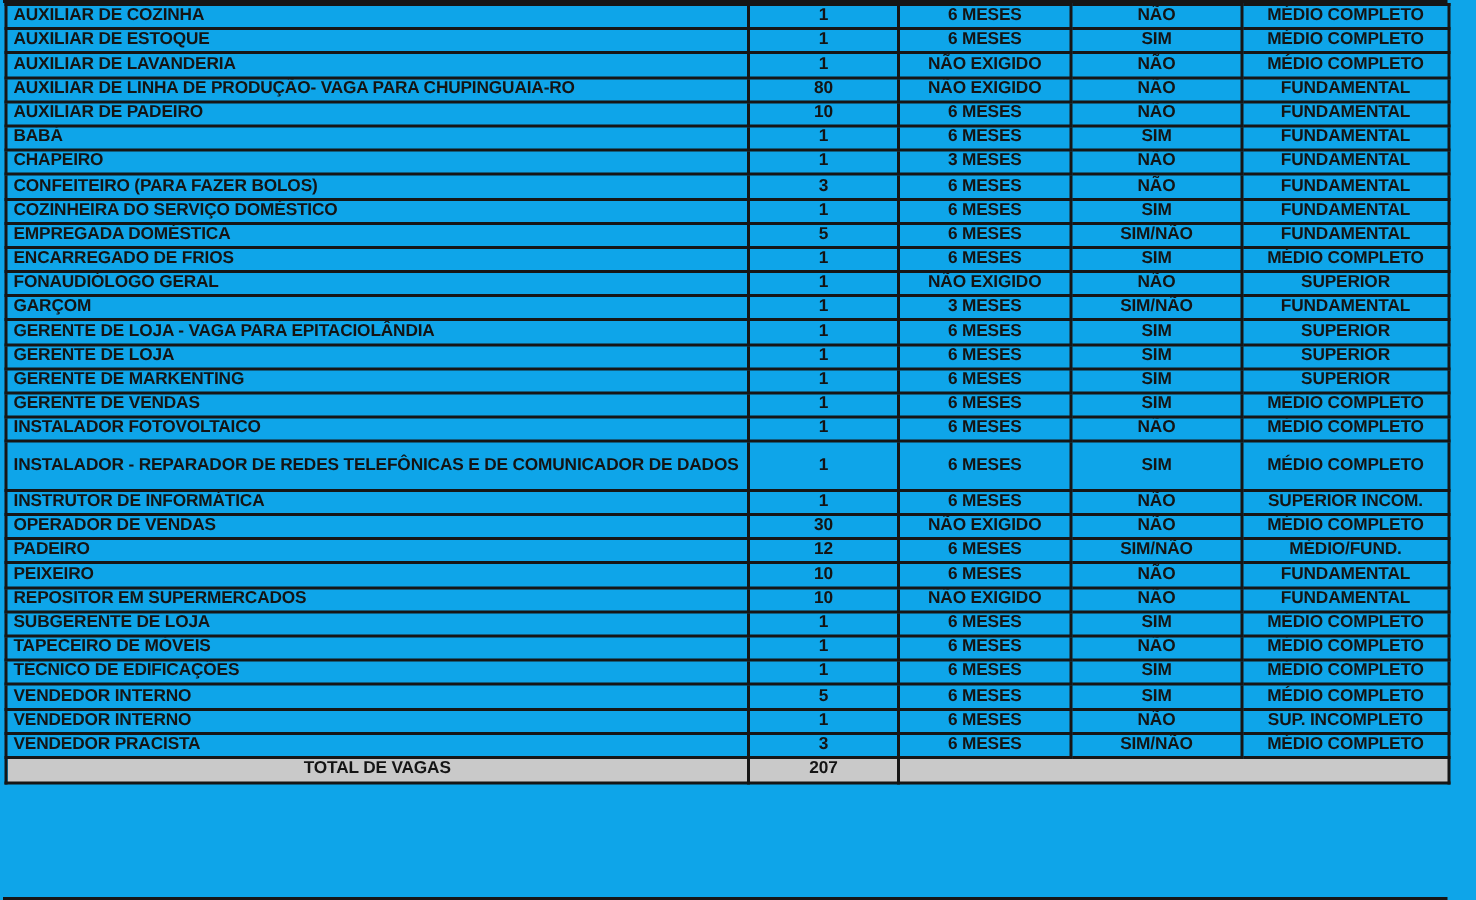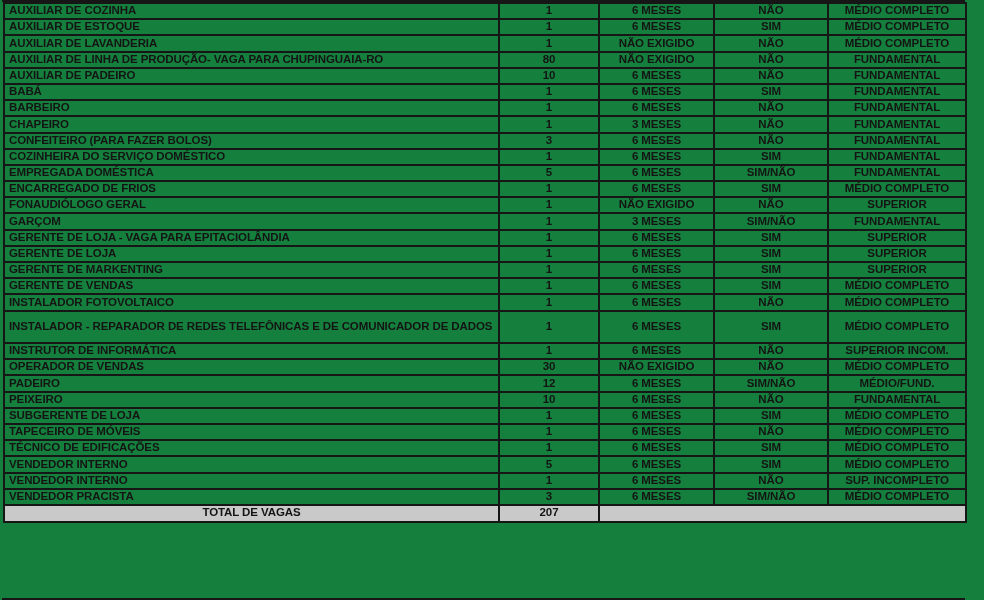--- a/index.html
+++ b/index.html
@@ -12,7 +12,7 @@
   .page {
     position: relative;
     width: 984px; height: 600px;
-    background: #15803d;
+    background: #0ea5e9;
     overflow: hidden;
   }
   .edge-strip {

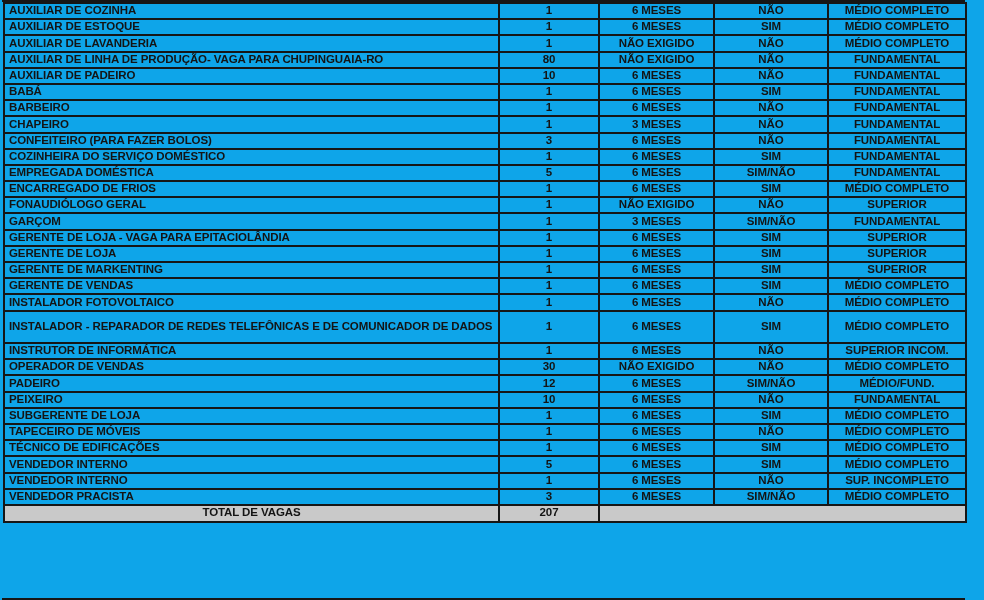--- a/index.html
+++ b/index.html
@@ -113,13 +113,6 @@
           <td class="c-edu">FUNDAMENTAL</td>
         </tr>
         <tr>
-          <td class="c-job">BARBEIRO</td>
-          <td class="c-num">1</td>
-          <td class="c-exp">6 MESES</td>
-          <td class="c-cv">NÃO</td>
-          <td class="c-edu">FUNDAMENTAL</td>
-        </tr>
-        <tr>
           <td class="c-job">CHAPEIRO</td>
           <td class="c-num">1</td>
           <td class="c-exp">3 MESES</td>

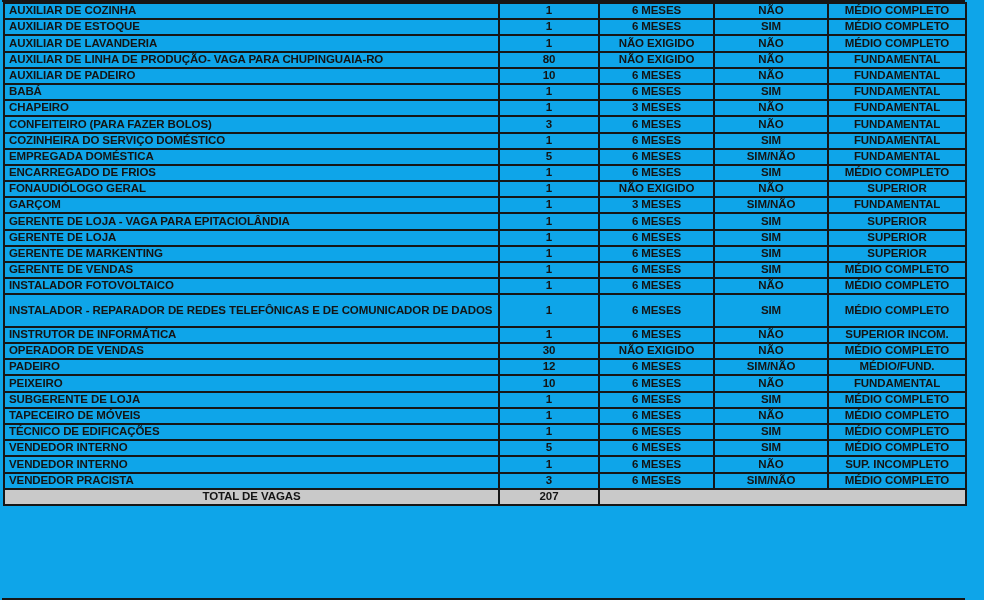--- a/index.html
+++ b/index.html
@@ -232,6 +232,13 @@
           <td class="c-edu">FUNDAMENTAL</td>
         </tr>
         <tr>
+          <td class="c-job">REPOSITOR EM SUPERMERCADOS</td>
+          <td class="c-num">10</td>
+          <td class="c-exp">NÃO EXIGIDO</td>
+          <td class="c-cv">NÃO</td>
+          <td class="c-edu">FUNDAMENTAL</td>
+        </tr>
+        <tr>
           <td class="c-job">SUBGERENTE DE LOJA</td>
           <td class="c-num">1</td>
           <td class="c-exp">6 MESES</td>

